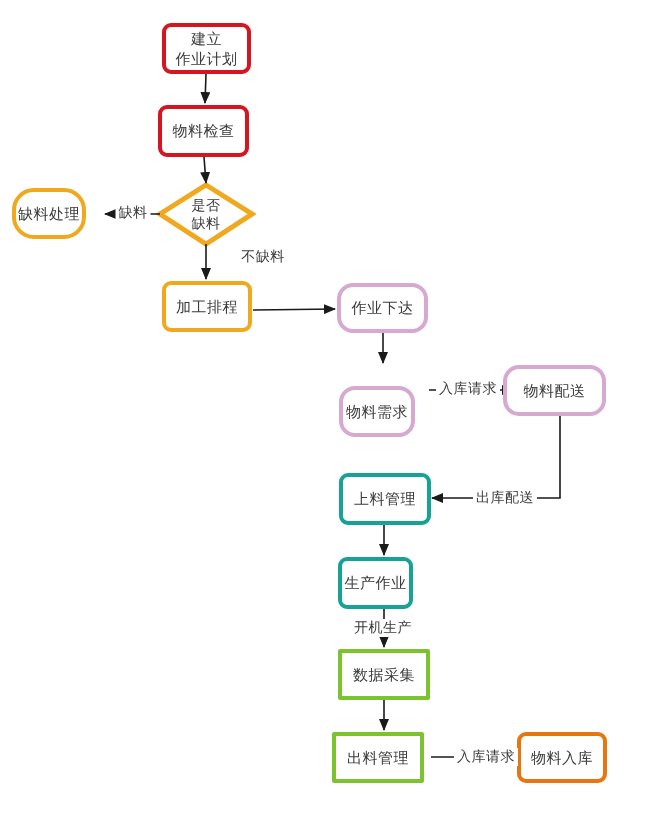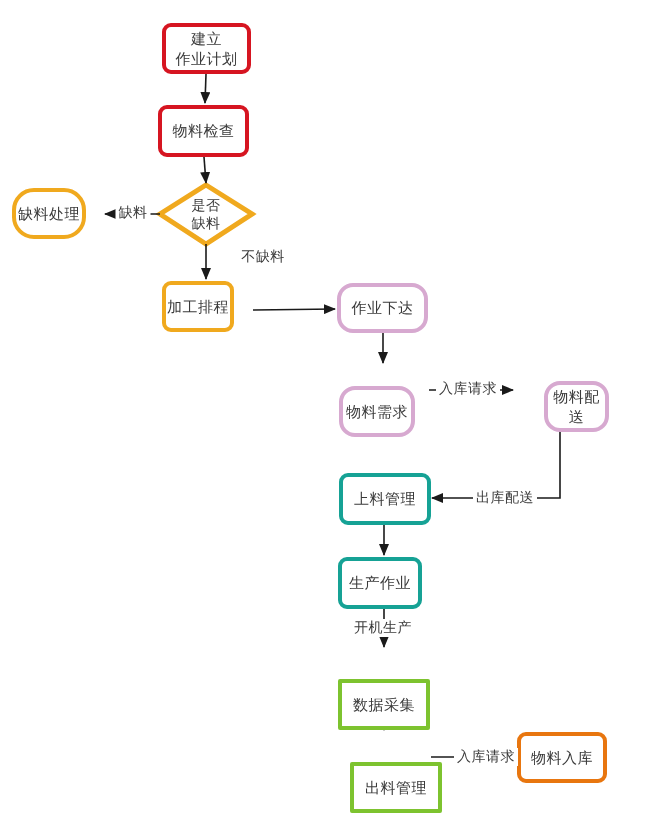--- a/index.html
+++ b/index.html
@@ -68,7 +68,7 @@
   #node-plan                 { left:162px; top:23px;  width:89px; height:51px; }
   #node-material-check       { left:158px; top:105px; width:91px; height:52px; }
   #node-shortage-handling    { left:12px;  top:188px; width:74px; height:51px;border-radius:22px; }
-  #node-processing-schedule  { left:162px; top:281px; width:72px; height:51px; }
+  #node-processing-schedule  { left:162px; top:281px; width:90px; height:51px; }
   #node-job-release          { left:337px; top:283px; width:91px; height:50px; }
   #node-material-demand      { left:339px; top:386px; width:76px; height:51px; }
   #node-material-delivery    { left:544px; top:365px; width:65px; height:51px;margin-top:16px; }

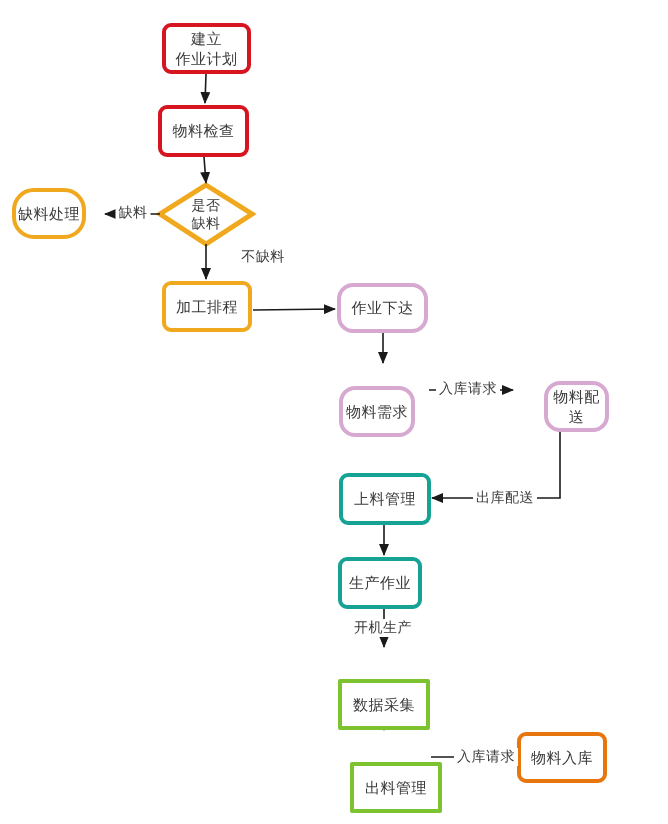--- a/index.html
+++ b/index.html
@@ -71,7 +71,7 @@
   #node-processing-schedule  { left:162px; top:281px; width:90px; height:51px; }
   #node-job-release          { left:337px; top:283px; width:91px; height:50px; }
   #node-material-demand      { left:339px; top:386px; width:76px; height:51px; }
-  #node-material-delivery    { left:544px; top:365px; width:65px; height:51px;margin-top:16px; }
+  #node-material-delivery    { left:503px; top:365px; width:103px; height:51px; }
   #node-loading-management   { left:339px; top:473px; width:92px; height:52px; }
   #node-production-operation { left:338px; top:557px; width:84px; height:52px; }
   #node-data-collection      { left:338px; top:649px; width:92px; height:51px; }

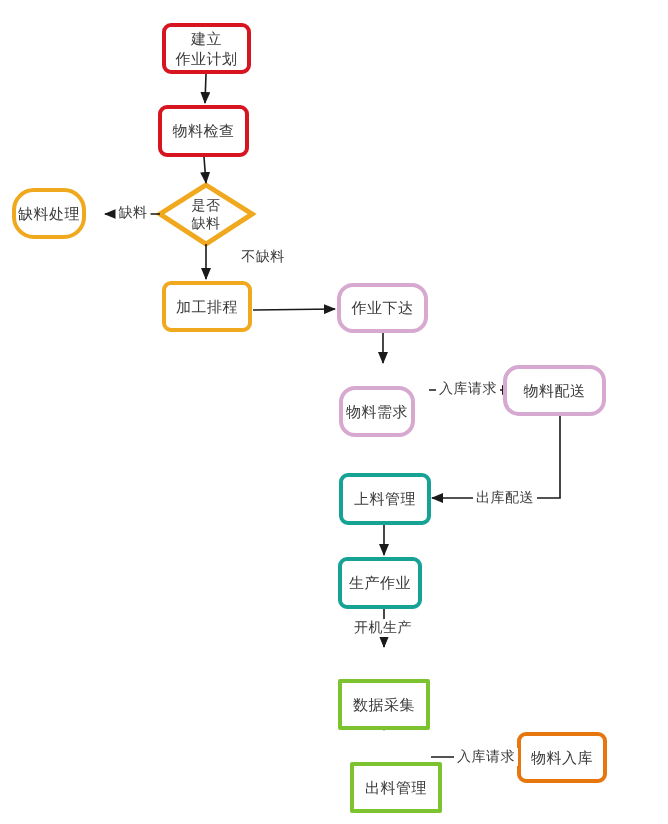--- a/index.html
+++ b/index.html
@@ -73,7 +73,7 @@
   #node-material-demand      { left:339px; top:386px; width:76px; height:51px; }
   #node-material-delivery    { left:503px; top:365px; width:103px; height:51px; }
   #node-loading-management   { left:339px; top:473px; width:92px; height:52px; }
-  #node-production-operation { left:338px; top:557px; width:84px; height:52px; }
+  #node-production-operation { left:338px; top:557px; width:75px; height:52px; }
   #node-data-collection      { left:338px; top:649px; width:92px; height:51px; }
   #node-discharge-management { left:350px; top:732px; width:92px; height:51px; }
   #node-material-warehousing { left:517px; top:732px; width:90px; height:51px; }

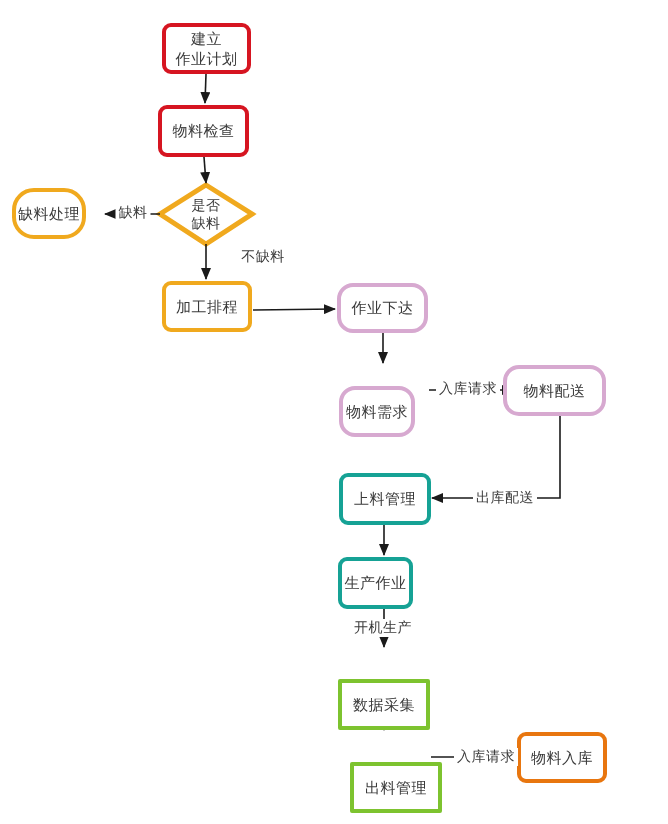--- a/index.html
+++ b/index.html
@@ -37,7 +37,7 @@
   .c-amber  { border-color: #f0a91e; }
   .c-pink   { border-color: #d7a9d0; border-radius: 16px; }
   .c-teal   { border-color: #16a295; }
-  .c-green  { border-color: #7dc32f; margin-top: 30px; }
+  .c-green  { border-color: #7dc32f; }
   .c-orange { border-color: #e8760f; }
 
   .diamond-label {

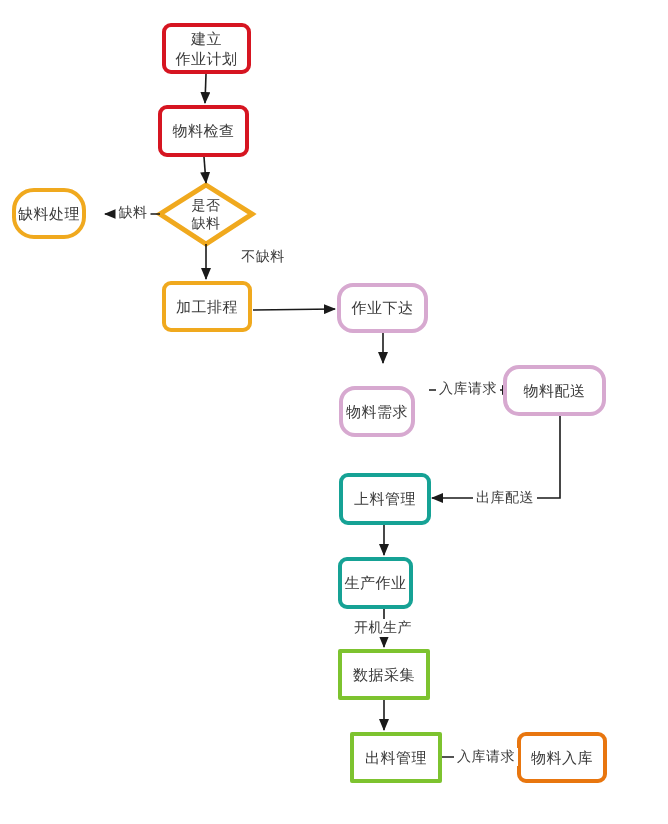--- a/index.html
+++ b/index.html
@@ -75,7 +75,7 @@
   #node-loading-management   { left:339px; top:473px; width:92px; height:52px; }
   #node-production-operation { left:338px; top:557px; width:75px; height:52px; }
   #node-data-collection      { left:338px; top:649px; width:92px; height:51px; }
-  #node-discharge-management { left:350px; top:732px; width:92px; height:51px; }
+  #node-discharge-management { left:332px; top:732px; width:92px; height:51px; }
   #node-material-warehousing { left:517px; top:732px; width:90px; height:51px; }
 
   #label-shortage         { left:133px; top:213px; }

